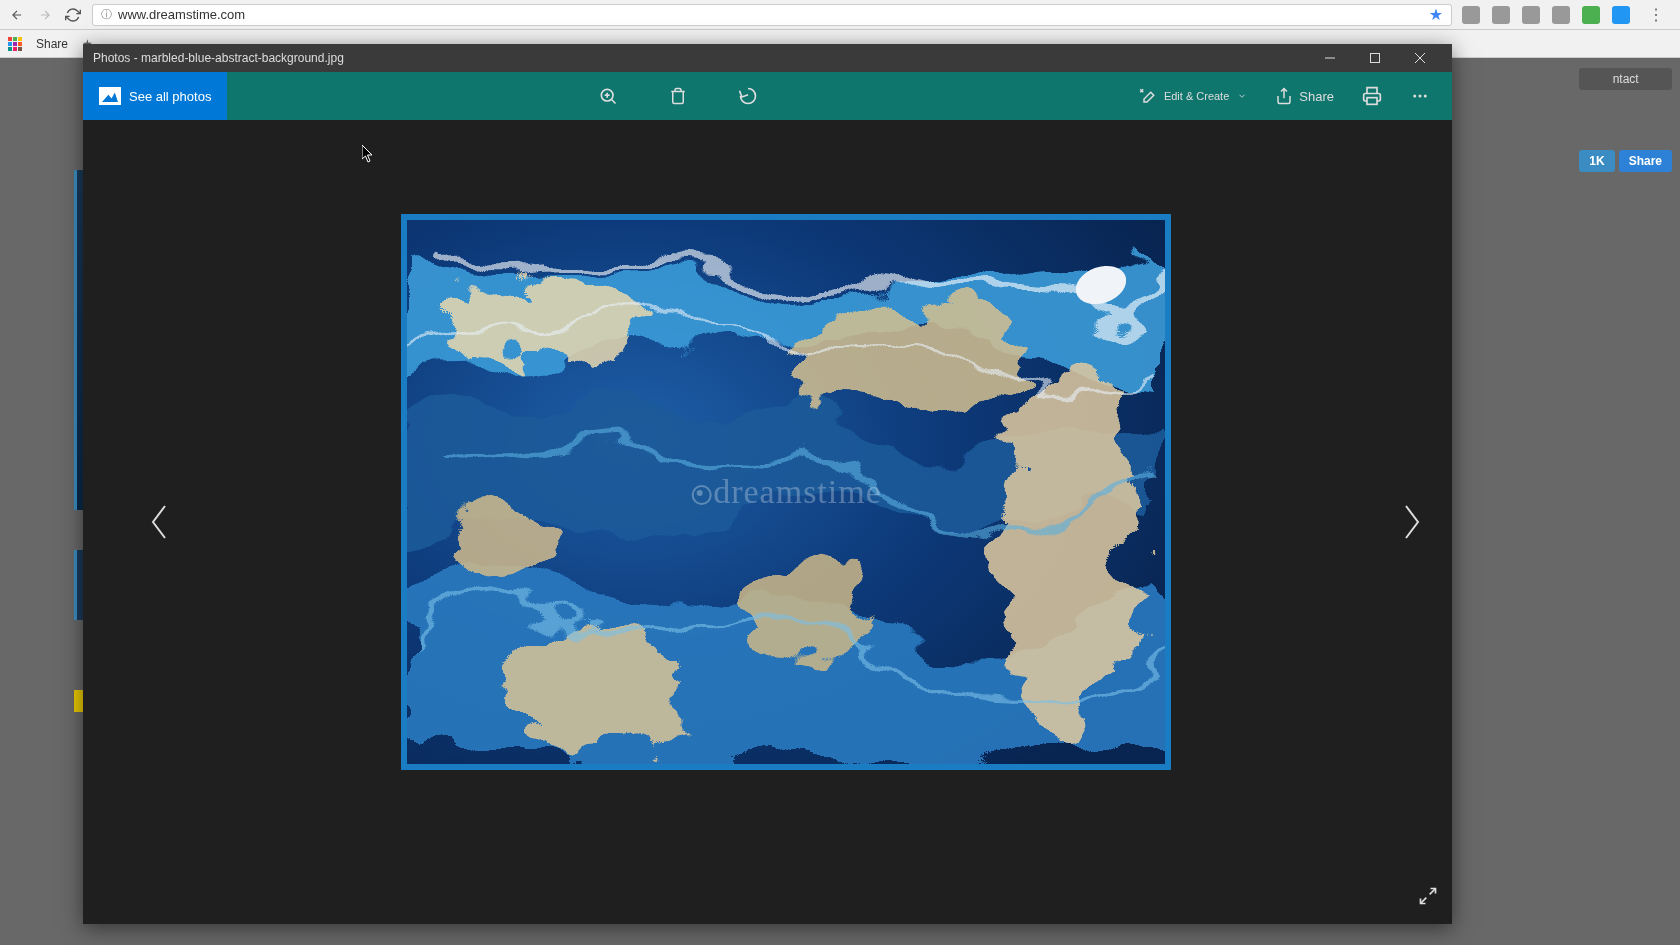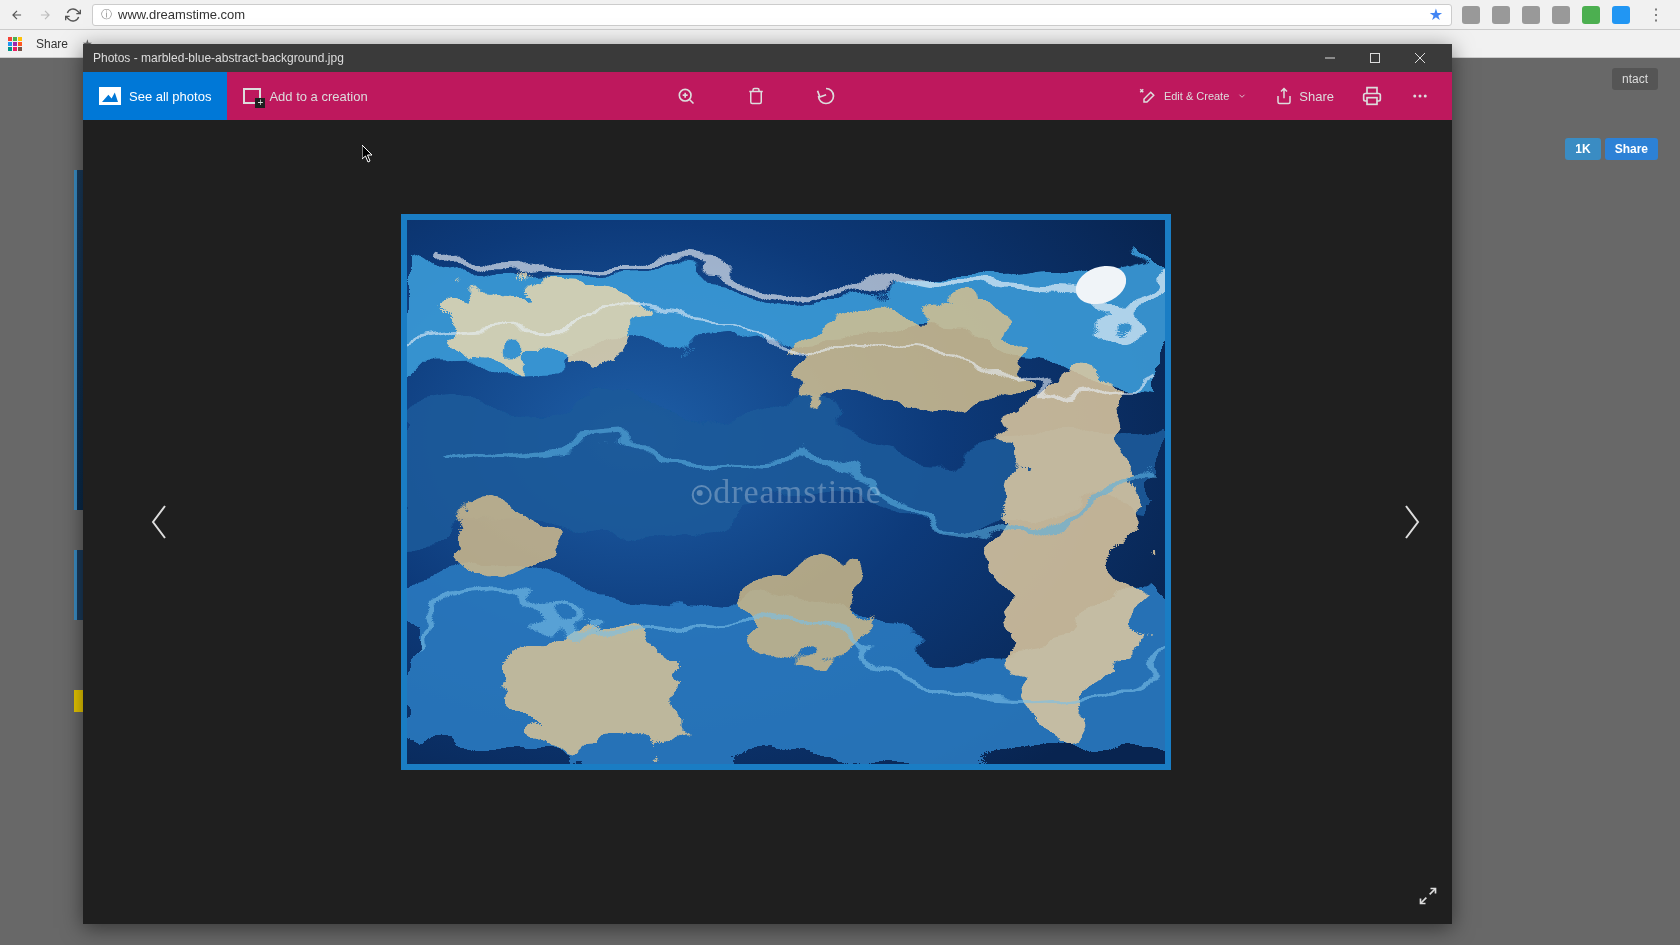--- a/index.html
+++ b/index.html
@@ -72,12 +72,11 @@
     }
     .page-peek-right {
       position: absolute;
-      right: 22px;
+      right: 8px;
       top: 68px;
       display: flex;
       flex-direction: column;
-      gap: 8px;
-      align-items: flex-end;
+      gap: 20px;
     }
     .peek-btn {
       background: #555;

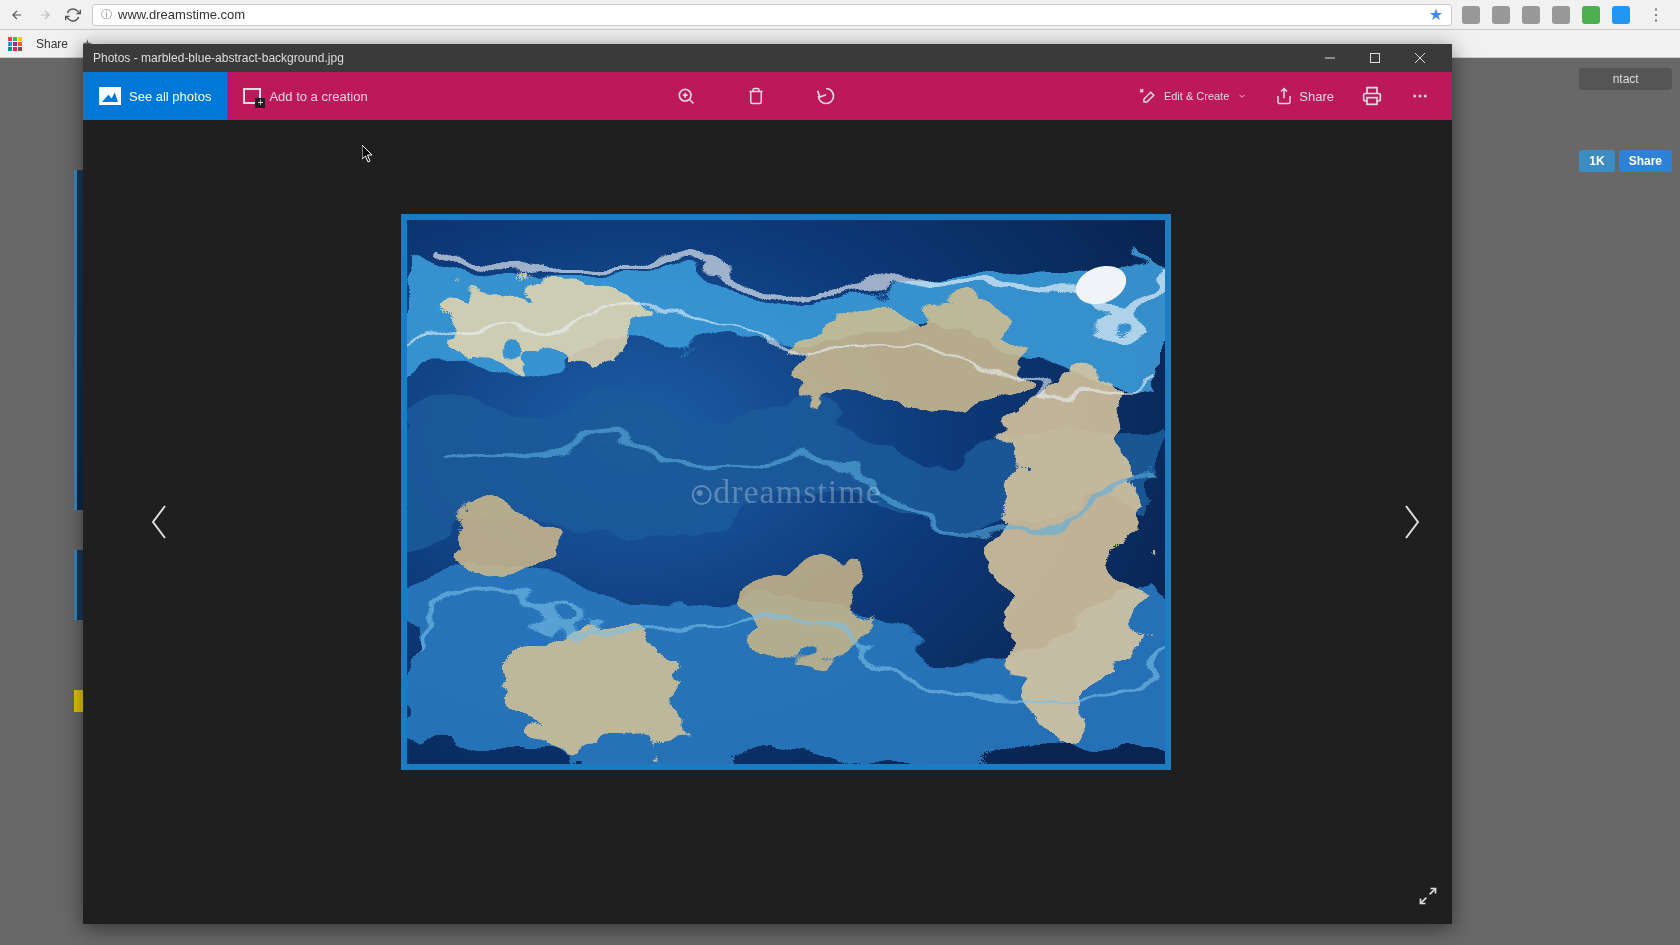--- a/index.html
+++ b/index.html
@@ -142,7 +142,7 @@
     
     .photos-toolbar {
       height: 48px;
-      background: #be185d;
+      background: #0f766e;
       display: flex;
       align-items: center;
       padding: 0 0;

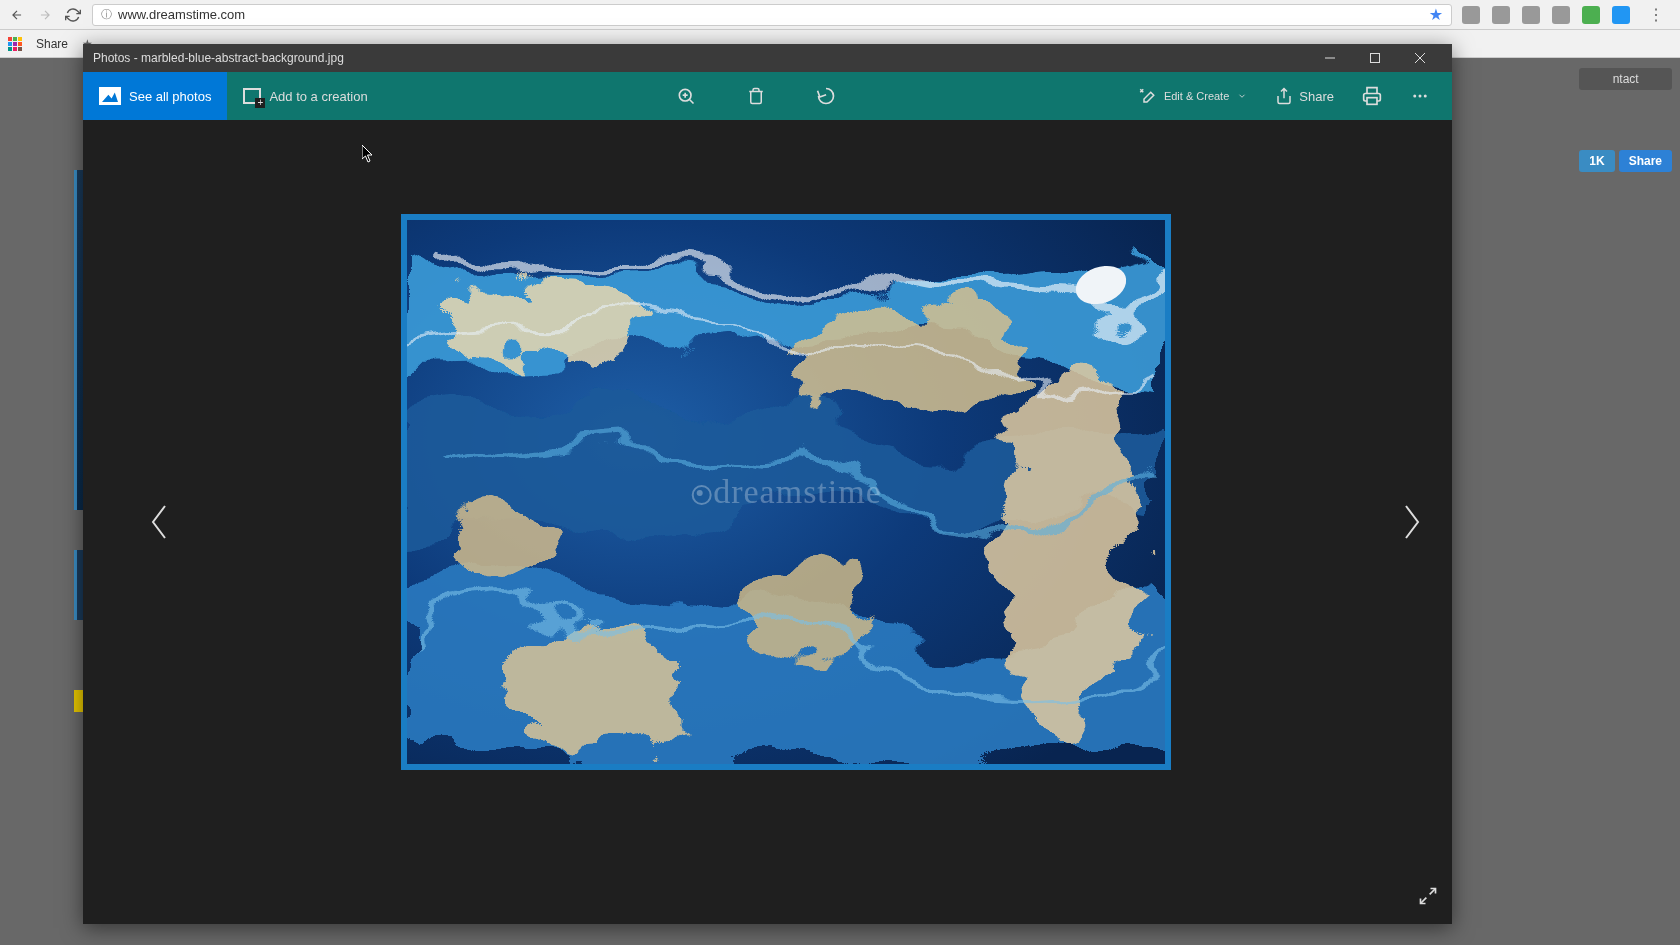--- a/index.html
+++ b/index.html
@@ -340,10 +340,6 @@
       <div class="see-all">
         <div class="see-all-icon"></div>
         <span>See all photos</span>
-      </div>
-      <div class="add-creation">
-        <div class="add-icon"></div>
-        <span>Add to a creation</span>
       </div>
     </div>
 

